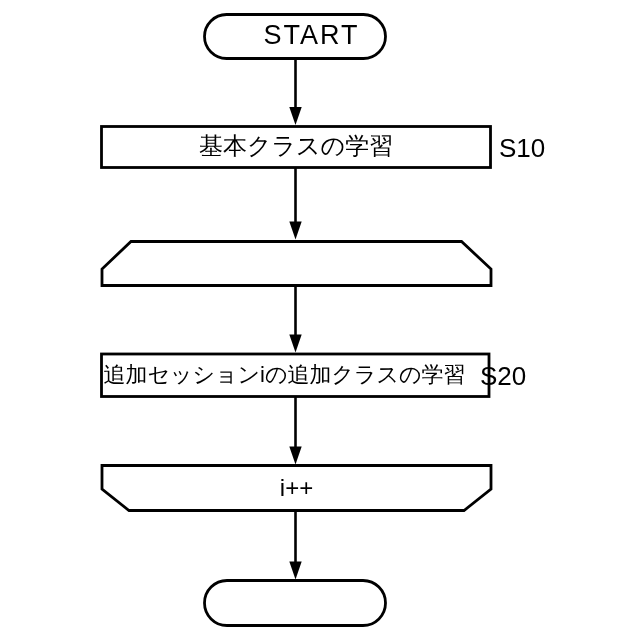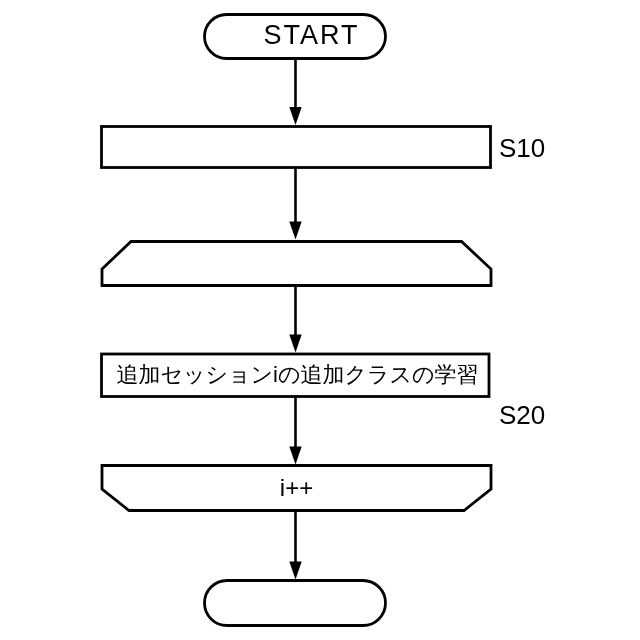--- a/index.html
+++ b/index.html
@@ -103,6 +103,7 @@
 
   <div class="lbl lbl-terminator" id="lbl-start">START</div>
 
+  <div class="lbl" id="lbl-step1">基本クラスの学習</div>
 
   <div class="lbl" id="lbl-s10">S10</div>
 

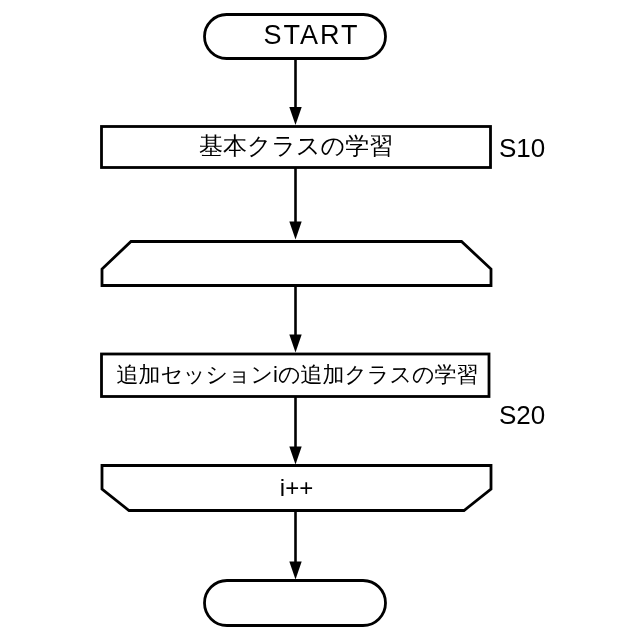--- a/index.html
+++ b/index.html
@@ -51,7 +51,7 @@
   #lbl-step1  { left: 101px; top: 125px; width: 390px; height: 42px; font-size: 24px; }
   #lbl-s10    { left: 499px; top: 134px; height: 28px; font-size: 26px; justify-content: flex-start; }
   #lbl-loop1  { left: 101px; top: 240px; width: 391px; height: 46px; font-size: 24px; }
-  #lbl-step2  { left: 103px; top: 353px; width: 389px; height: 43px; font-size: 22px; }
+  #lbl-step2  { left: 90px; top: 353px; width: 389px; height: 43px; font-size: 22px; }
   #lbl-s20    { left: 499px; top: 362px; height: 28px; font-size: 26px; justify-content: flex-start; margin-top: 39px; }
   #lbl-loop2  { left: 101px; top: 464px; width: 391px; height: 47px; font-size: 24px; }
   #lbl-end    { left: 204px; top: 580px; width: 182px; height: 45px; }

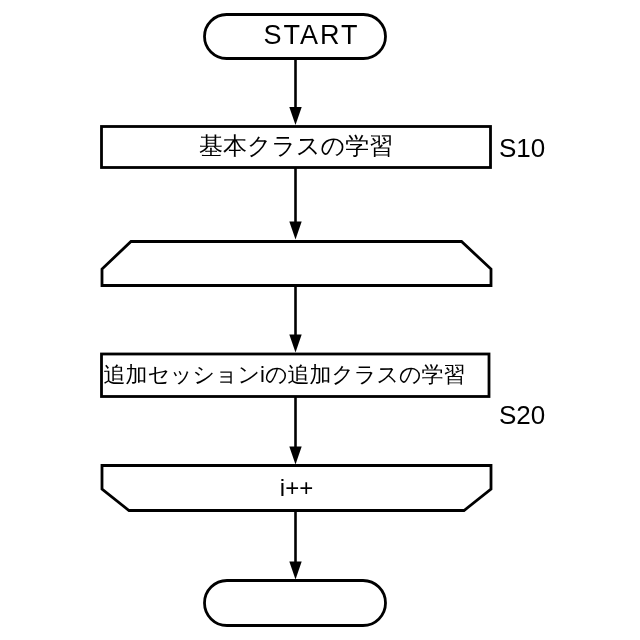--- a/index.html
+++ b/index.html
@@ -52,7 +52,7 @@
   #lbl-s10    { left: 499px; top: 134px; height: 28px; font-size: 26px; justify-content: flex-start; }
   #lbl-loop1  { left: 101px; top: 240px; width: 391px; height: 46px; font-size: 24px; }
   #lbl-step2  { left: 90px; top: 353px; width: 389px; height: 43px; font-size: 22px; }
-  #lbl-s20    { left: 499px; top: 362px; height: 28px; font-size: 26px; justify-content: flex-start; margin-top: 39px; }
+  #lbl-s20    { left: 480px; top: 362px; height: 28px; font-size: 26px; justify-content: flex-start; }
   #lbl-loop2  { left: 101px; top: 464px; width: 391px; height: 47px; font-size: 24px; }
   #lbl-end    { left: 204px; top: 580px; width: 182px; height: 45px; }
 </style>

